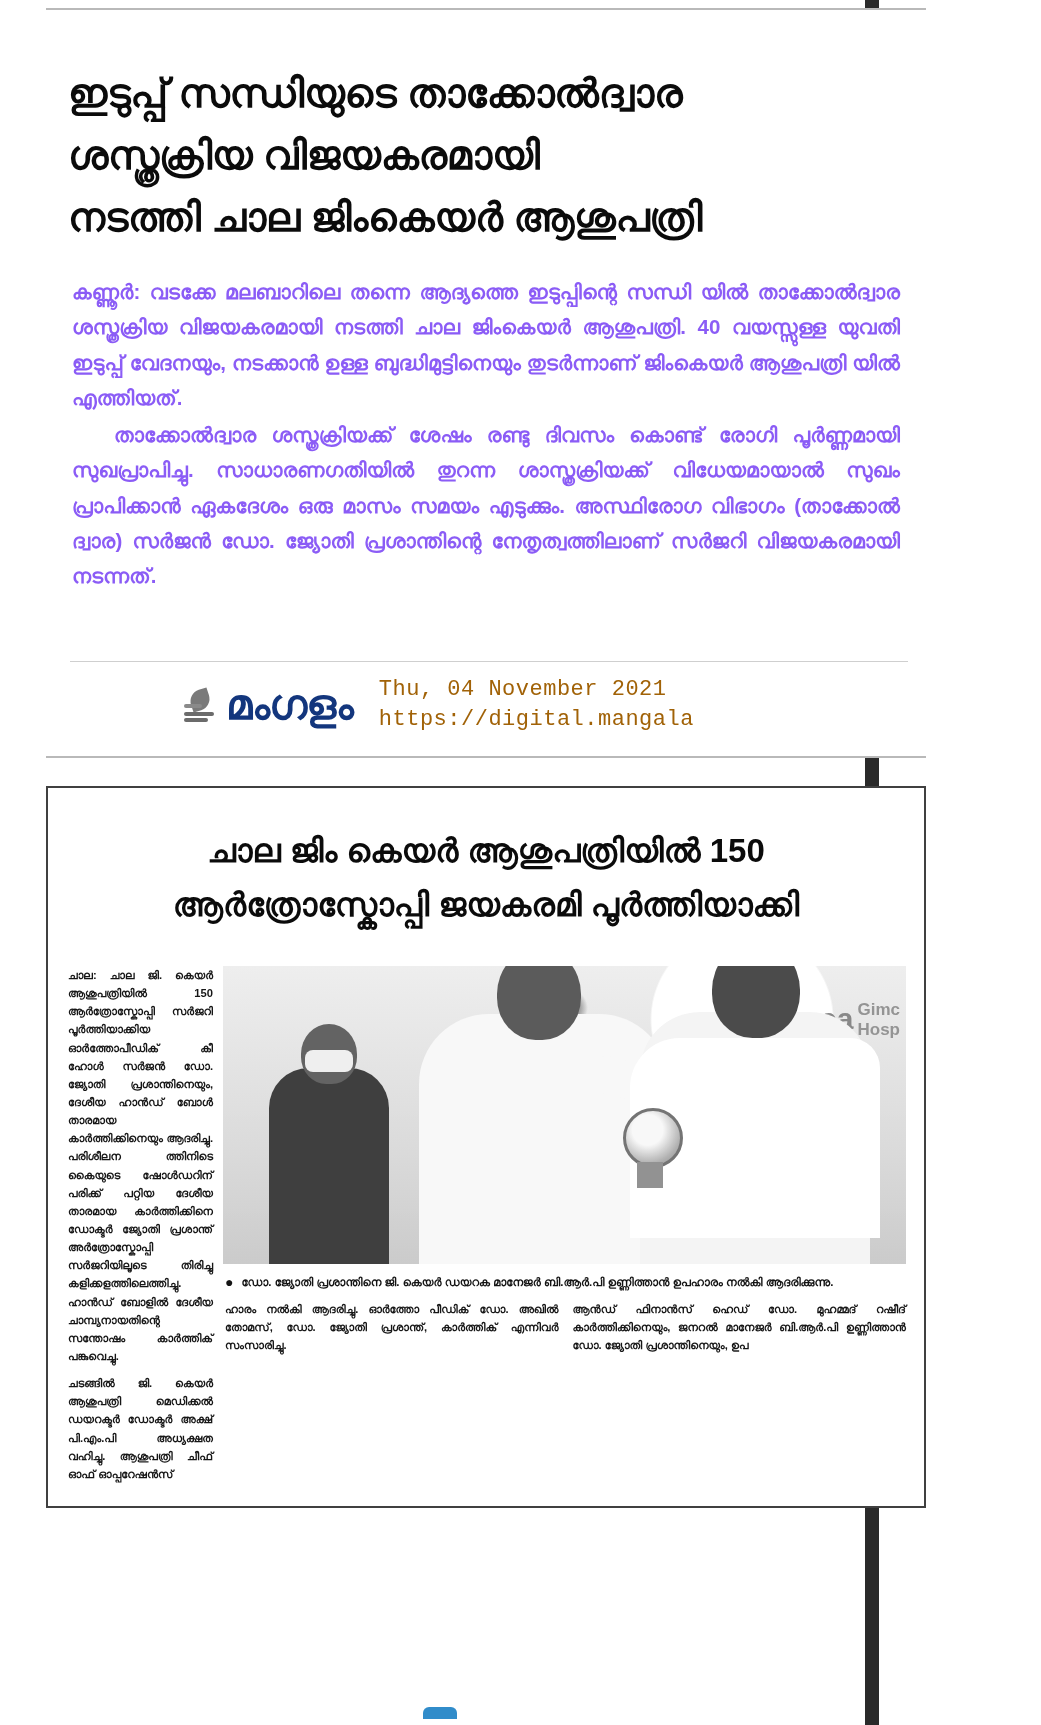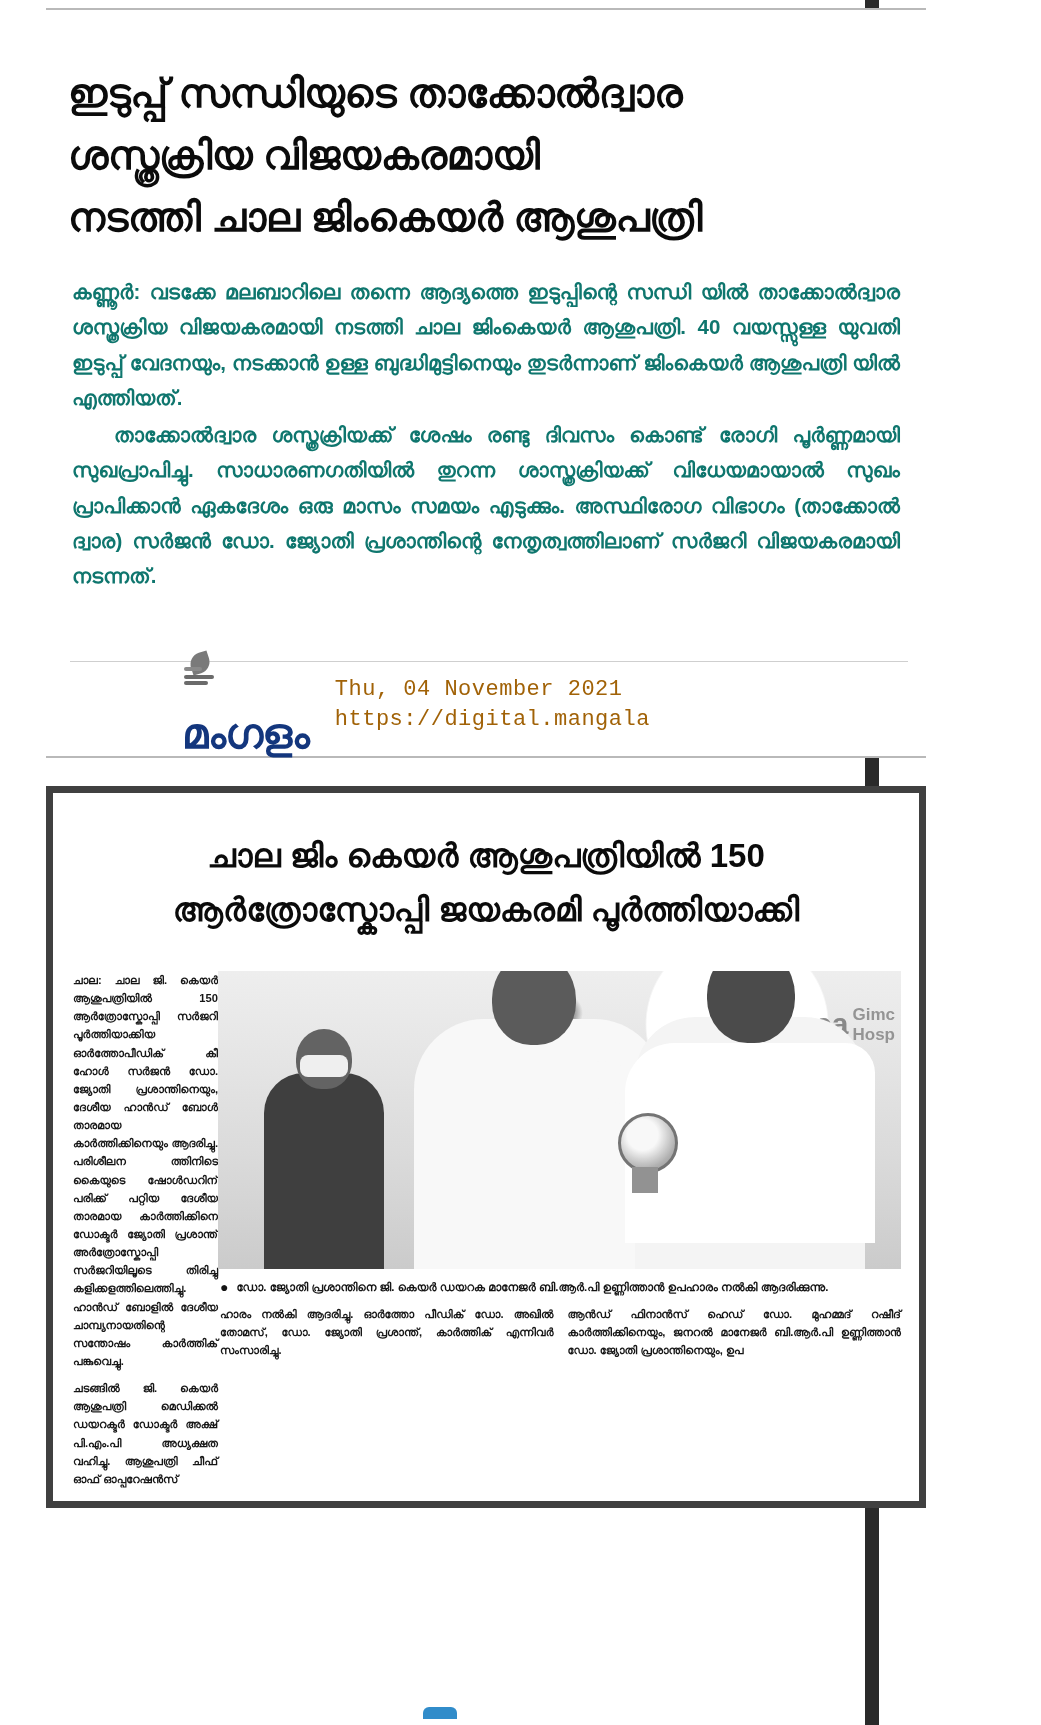--- a/index.html
+++ b/index.html
@@ -64,7 +64,7 @@
     font-size: 20.5px;
     line-height: 1.72;
     text-align: justify;
-    color: #0f766e;
+    color: #8b5cf6;
     font-weight: 600;
     letter-spacing: 0.1px;
   }

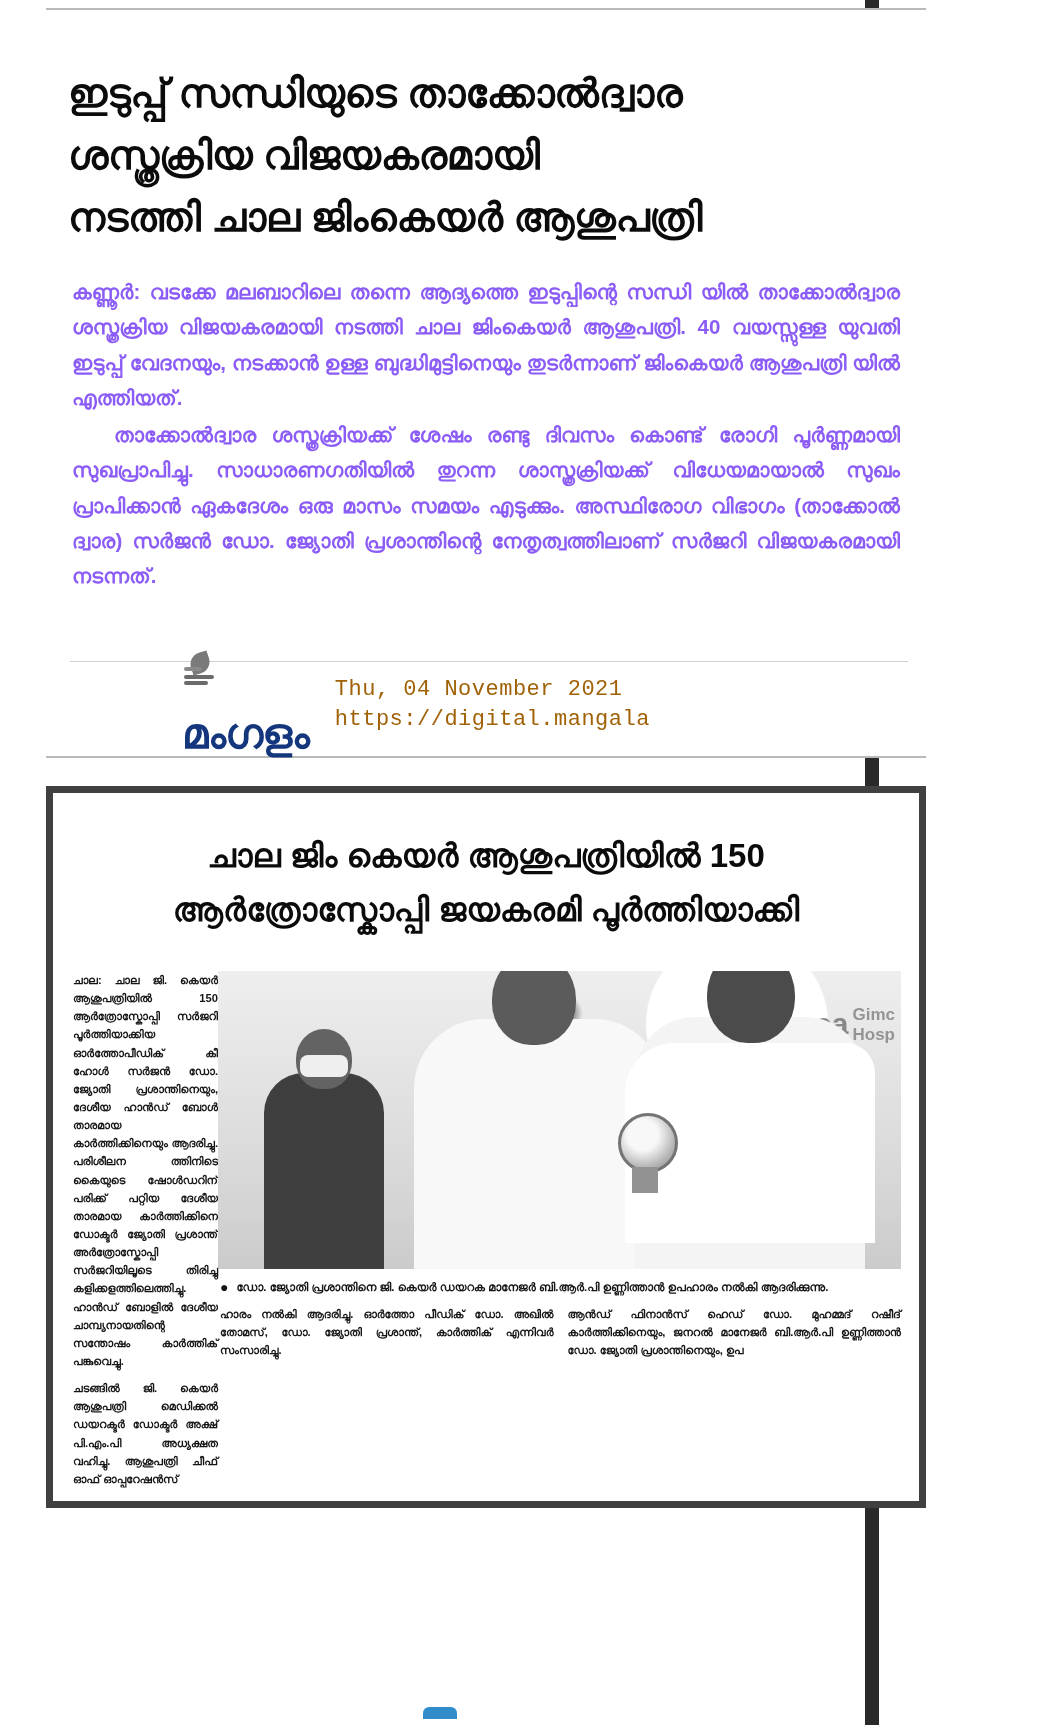--- a/index.html
+++ b/index.html
@@ -83,10 +83,9 @@
   }
   .mg-logo {
     display: flex;
-    align-items: flex-start;
-    gap: 24px;
+    align-items: flex-end;
+    gap: 6px;
     margin-left: 112px;
-    flex-direction: column;
   }
   .mg-mark {
     width: 38px; height: 34px;

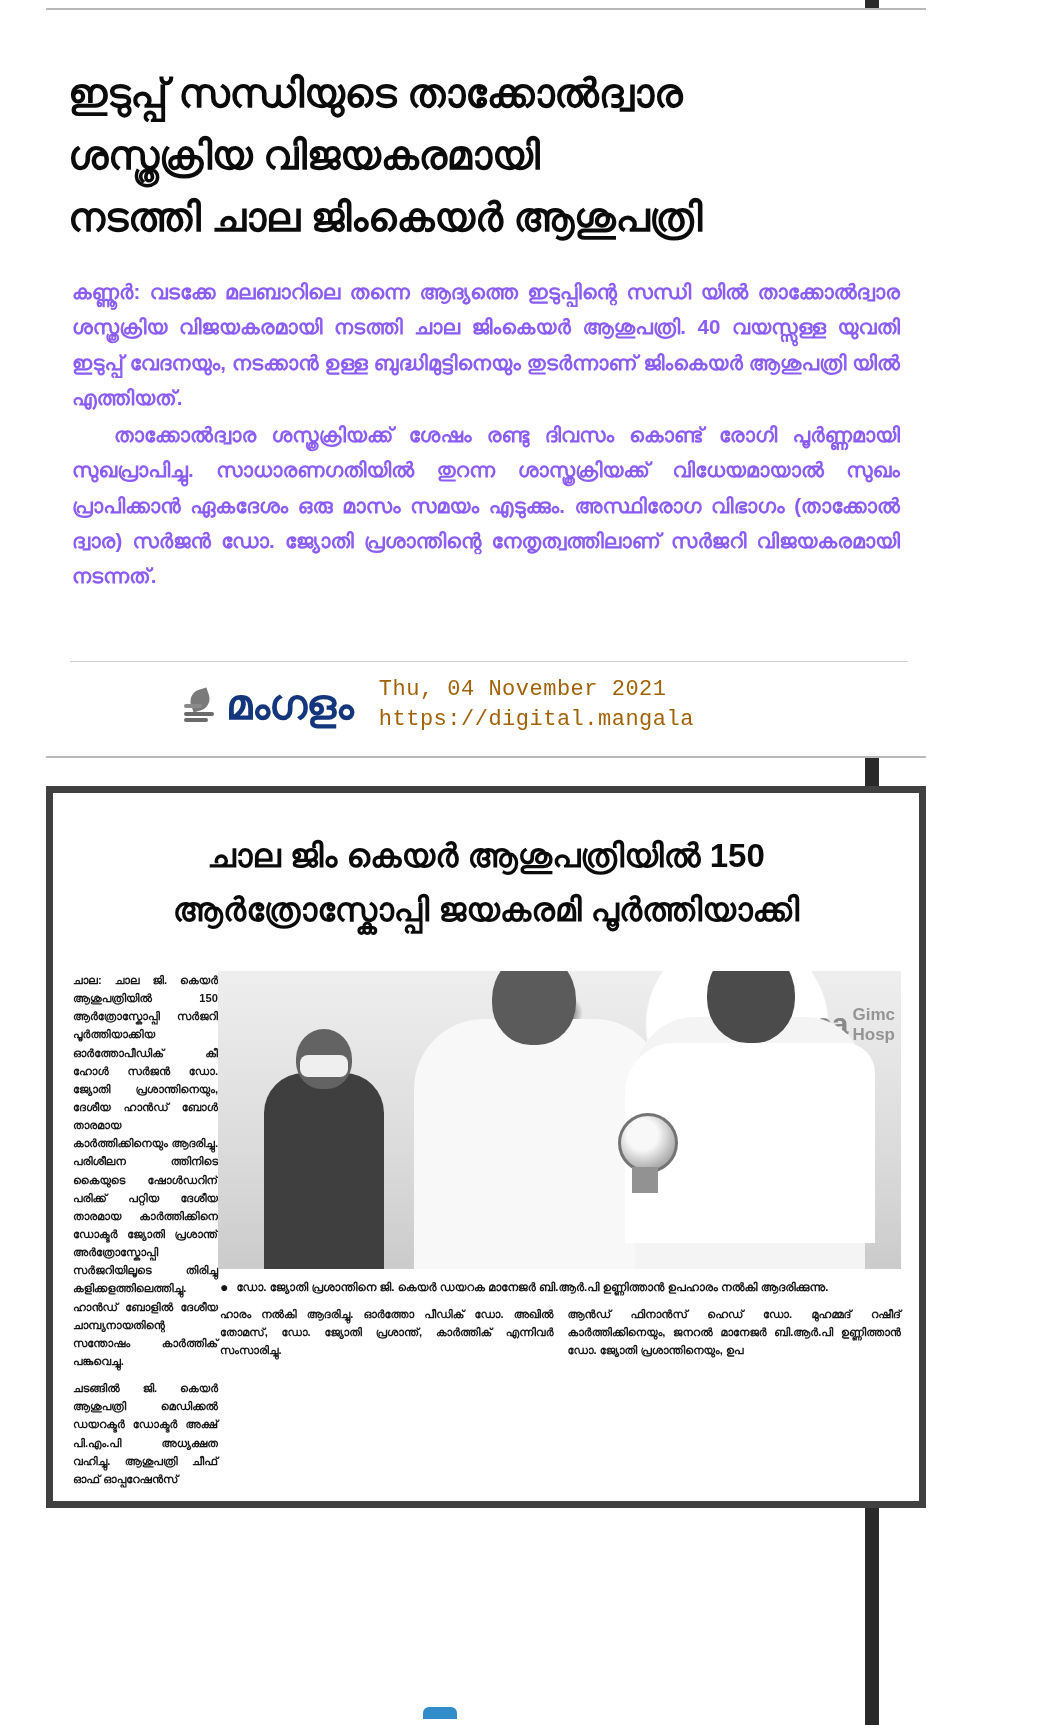--- a/index.html
+++ b/index.html
@@ -131,7 +131,7 @@
     position: absolute;
     left: 46px; top: 786px;
     width: 880px; height: 722px;
-    border: 7px solid #404040;
+    border: 2px solid #404040;
     background: #fff;
     box-sizing: border-box;
   }

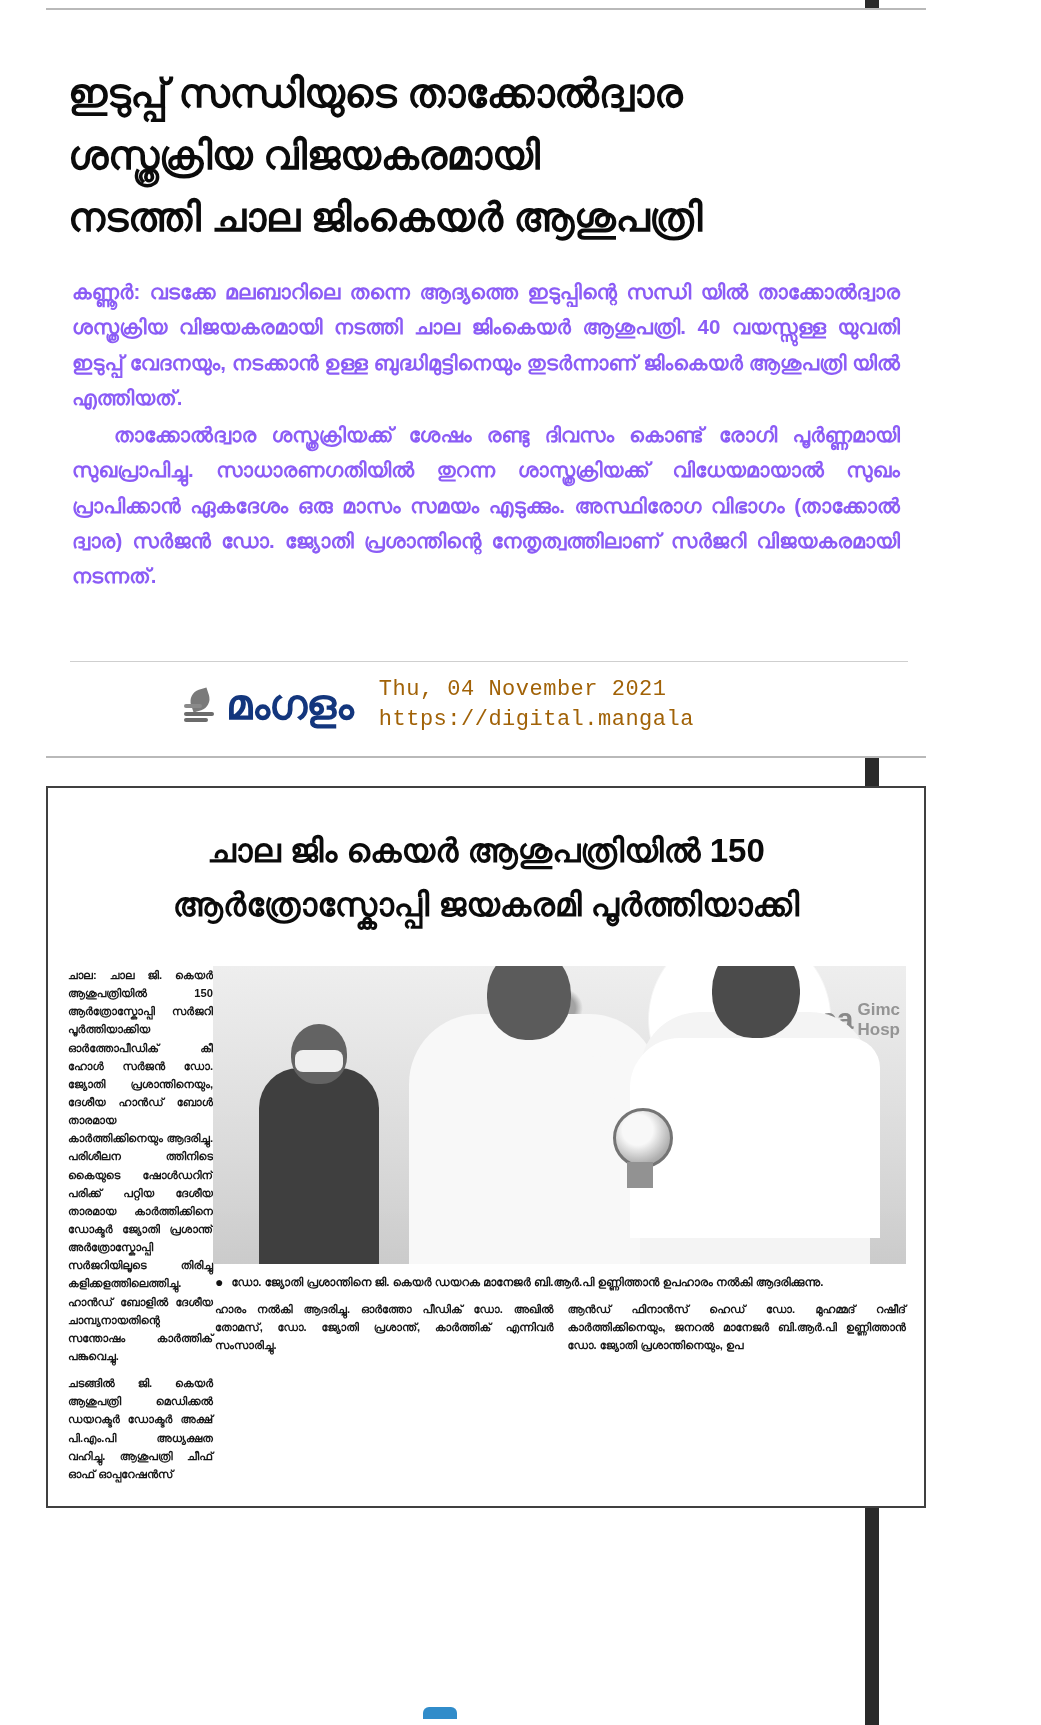--- a/index.html
+++ b/index.html
@@ -148,7 +148,7 @@
     left: 20px; right: 18px;
     top: 178px; bottom: 14px;
     display: flex;
-    gap: 0;
+    gap: 10px;
   }
   .col-narrow {
     width: 145px;

